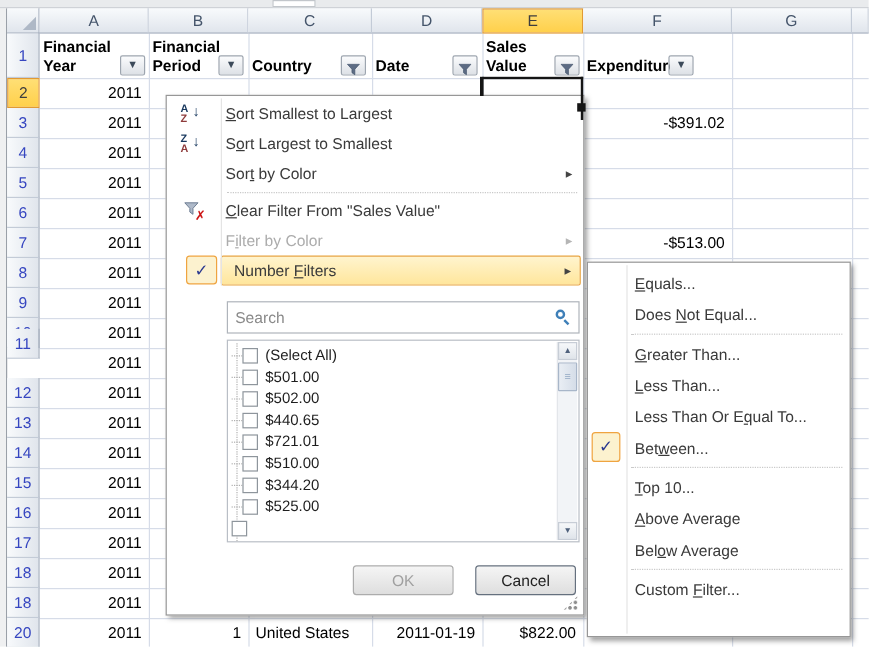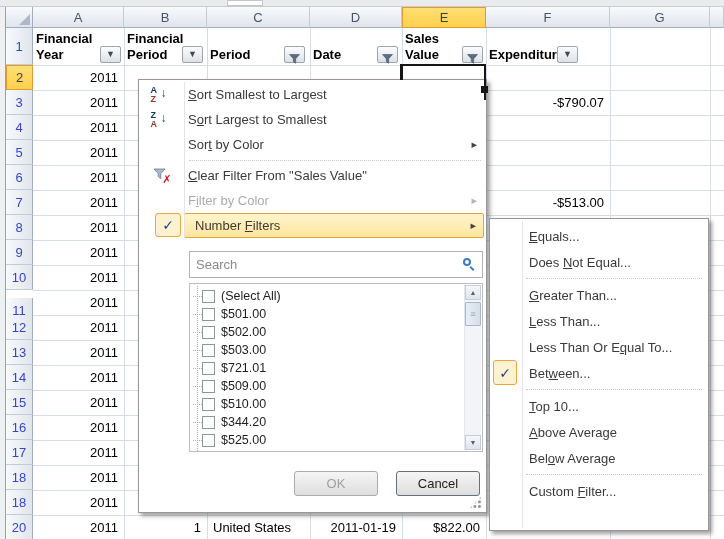--- a/index.html
+++ b/index.html
@@ -202,7 +202,7 @@
       <div class="dd">▼</div>
     </div>
     <div class="abs hdr-cell" style="left: 207px; width: 103px;">
-      <div class="hdr-label" style="max-width: 75px;">Period</div>
+      <div class="hdr-label" style="max-width: 75px;">Country</div>
     </div>
     <div class="abs flt-btn" style="left: 284px;">
       <div style="width: 11px; height: 10px;"><svg width="11" height="10" viewBox="0 0 11 10">

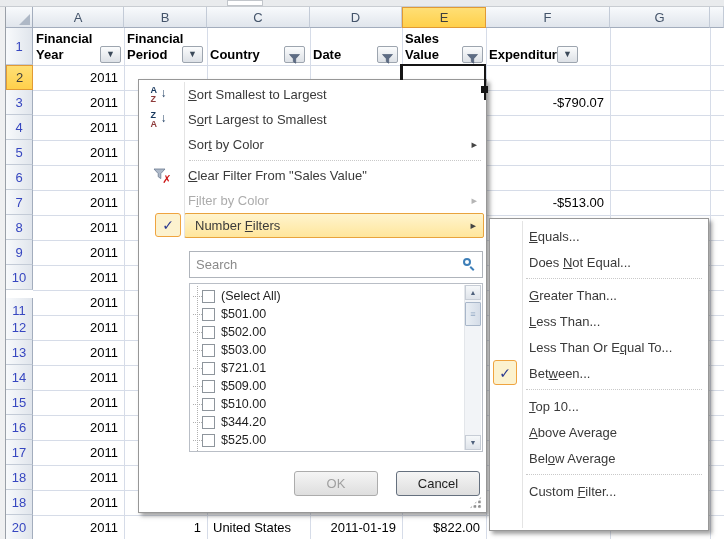--- a/index.html
+++ b/index.html
@@ -250,7 +250,7 @@
     <div class="abs cell right" style="left: 33px; width: 91px; top: 465px;">2011</div>
     <div class="abs cell right" style="left: 33px; width: 91px; top: 490px;">2011</div>
     <div class="abs cell right" style="left: 33px; width: 91px; top: 515px;">2011</div>
-    <div class="abs cell right" style="left: 486px; width: 124px; top: 90px;">-$790.07</div>
+    <div class="abs cell right" style="left: 486px; width: 124px; top: 90px;">-$391.02</div>
     <div class="abs cell right" style="left: 486px; width: 124px; top: 190px;">-$513.00</div>
     <div class="abs cell right" style="left: 124px; width: 83px; top: 515px;">1</div>
     <div class="abs cell" style="left: 207px; width: 103px; top: 515px;">United States</div>

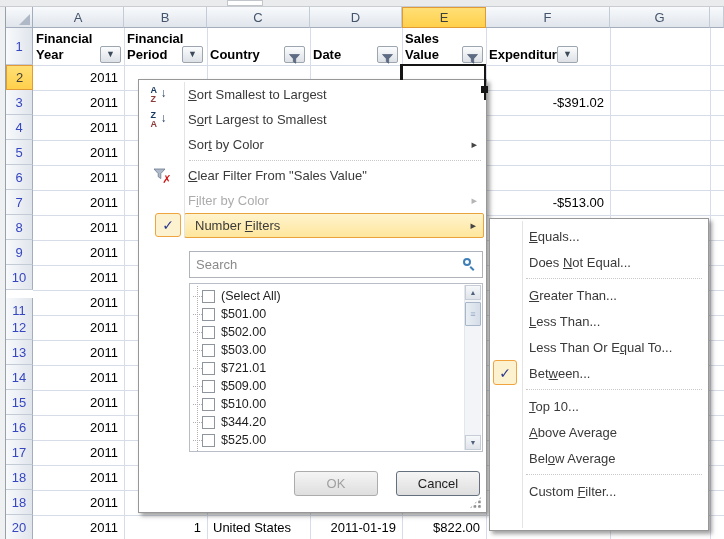--- a/index.html
+++ b/index.html
@@ -179,7 +179,7 @@
     <div class="abs row-hdr" style="top: 215px; height: 25px;">8</div>
     <div class="abs row-hdr" style="top: 240px; height: 25px;">9</div>
     <div class="abs row-hdr" style="top: 265px; height: 25px;">10</div>
-    <div class="abs row-hdr" style="top: 298px; height: 25px;">11</div>
+    <div class="abs row-hdr" style="top: 274px; height: 25px;">11</div>
     <div class="abs row-hdr" style="top: 315px; height: 25px;">12</div>
     <div class="abs row-hdr" style="top: 340px; height: 25px;">13</div>
     <div class="abs row-hdr" style="top: 365px; height: 25px;">14</div>

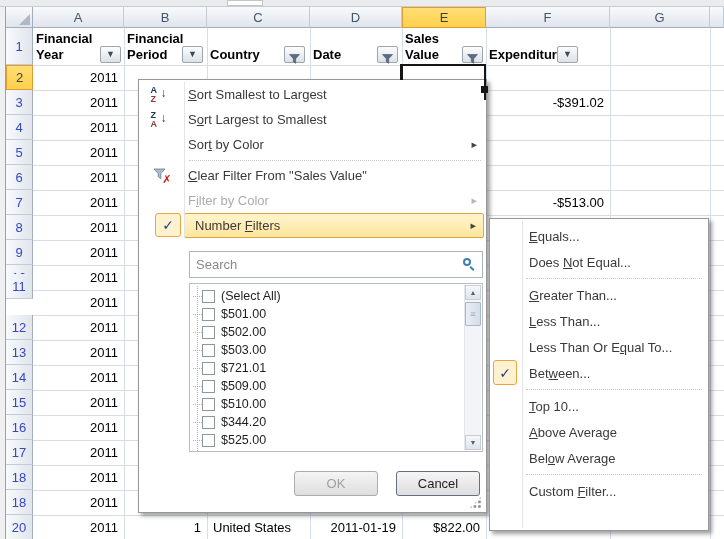--- a/index.html
+++ b/index.html
@@ -354,7 +354,7 @@
         <div class="value-item">
           <div class="stub"></div>
           <div class="vcheck"></div>
-          <div>$503.00</div>
+          <div>$440.65</div>
         </div>
         <div class="value-item">
           <div class="stub"></div>

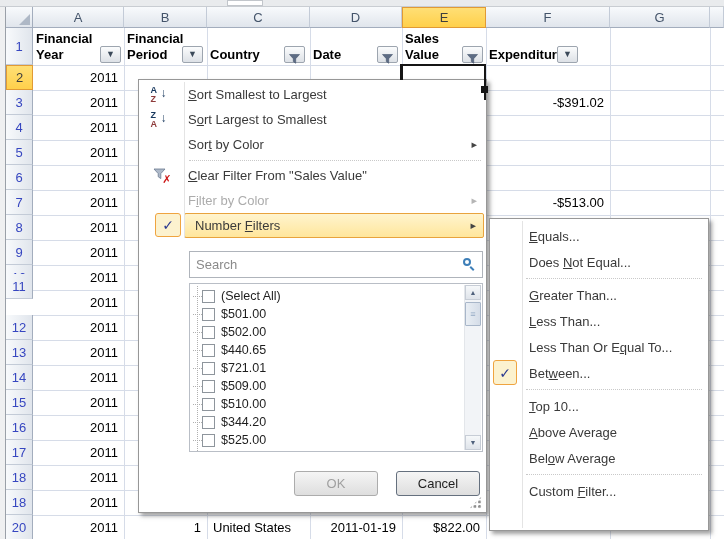--- a/index.html
+++ b/index.html
@@ -364,11 +364,6 @@
         <div class="value-item">
           <div class="stub"></div>
           <div class="vcheck"></div>
-          <div>$509.00</div>
-        </div>
-        <div class="value-item">
-          <div class="stub"></div>
-          <div class="vcheck"></div>
           <div>$510.00</div>
         </div>
         <div class="value-item">

